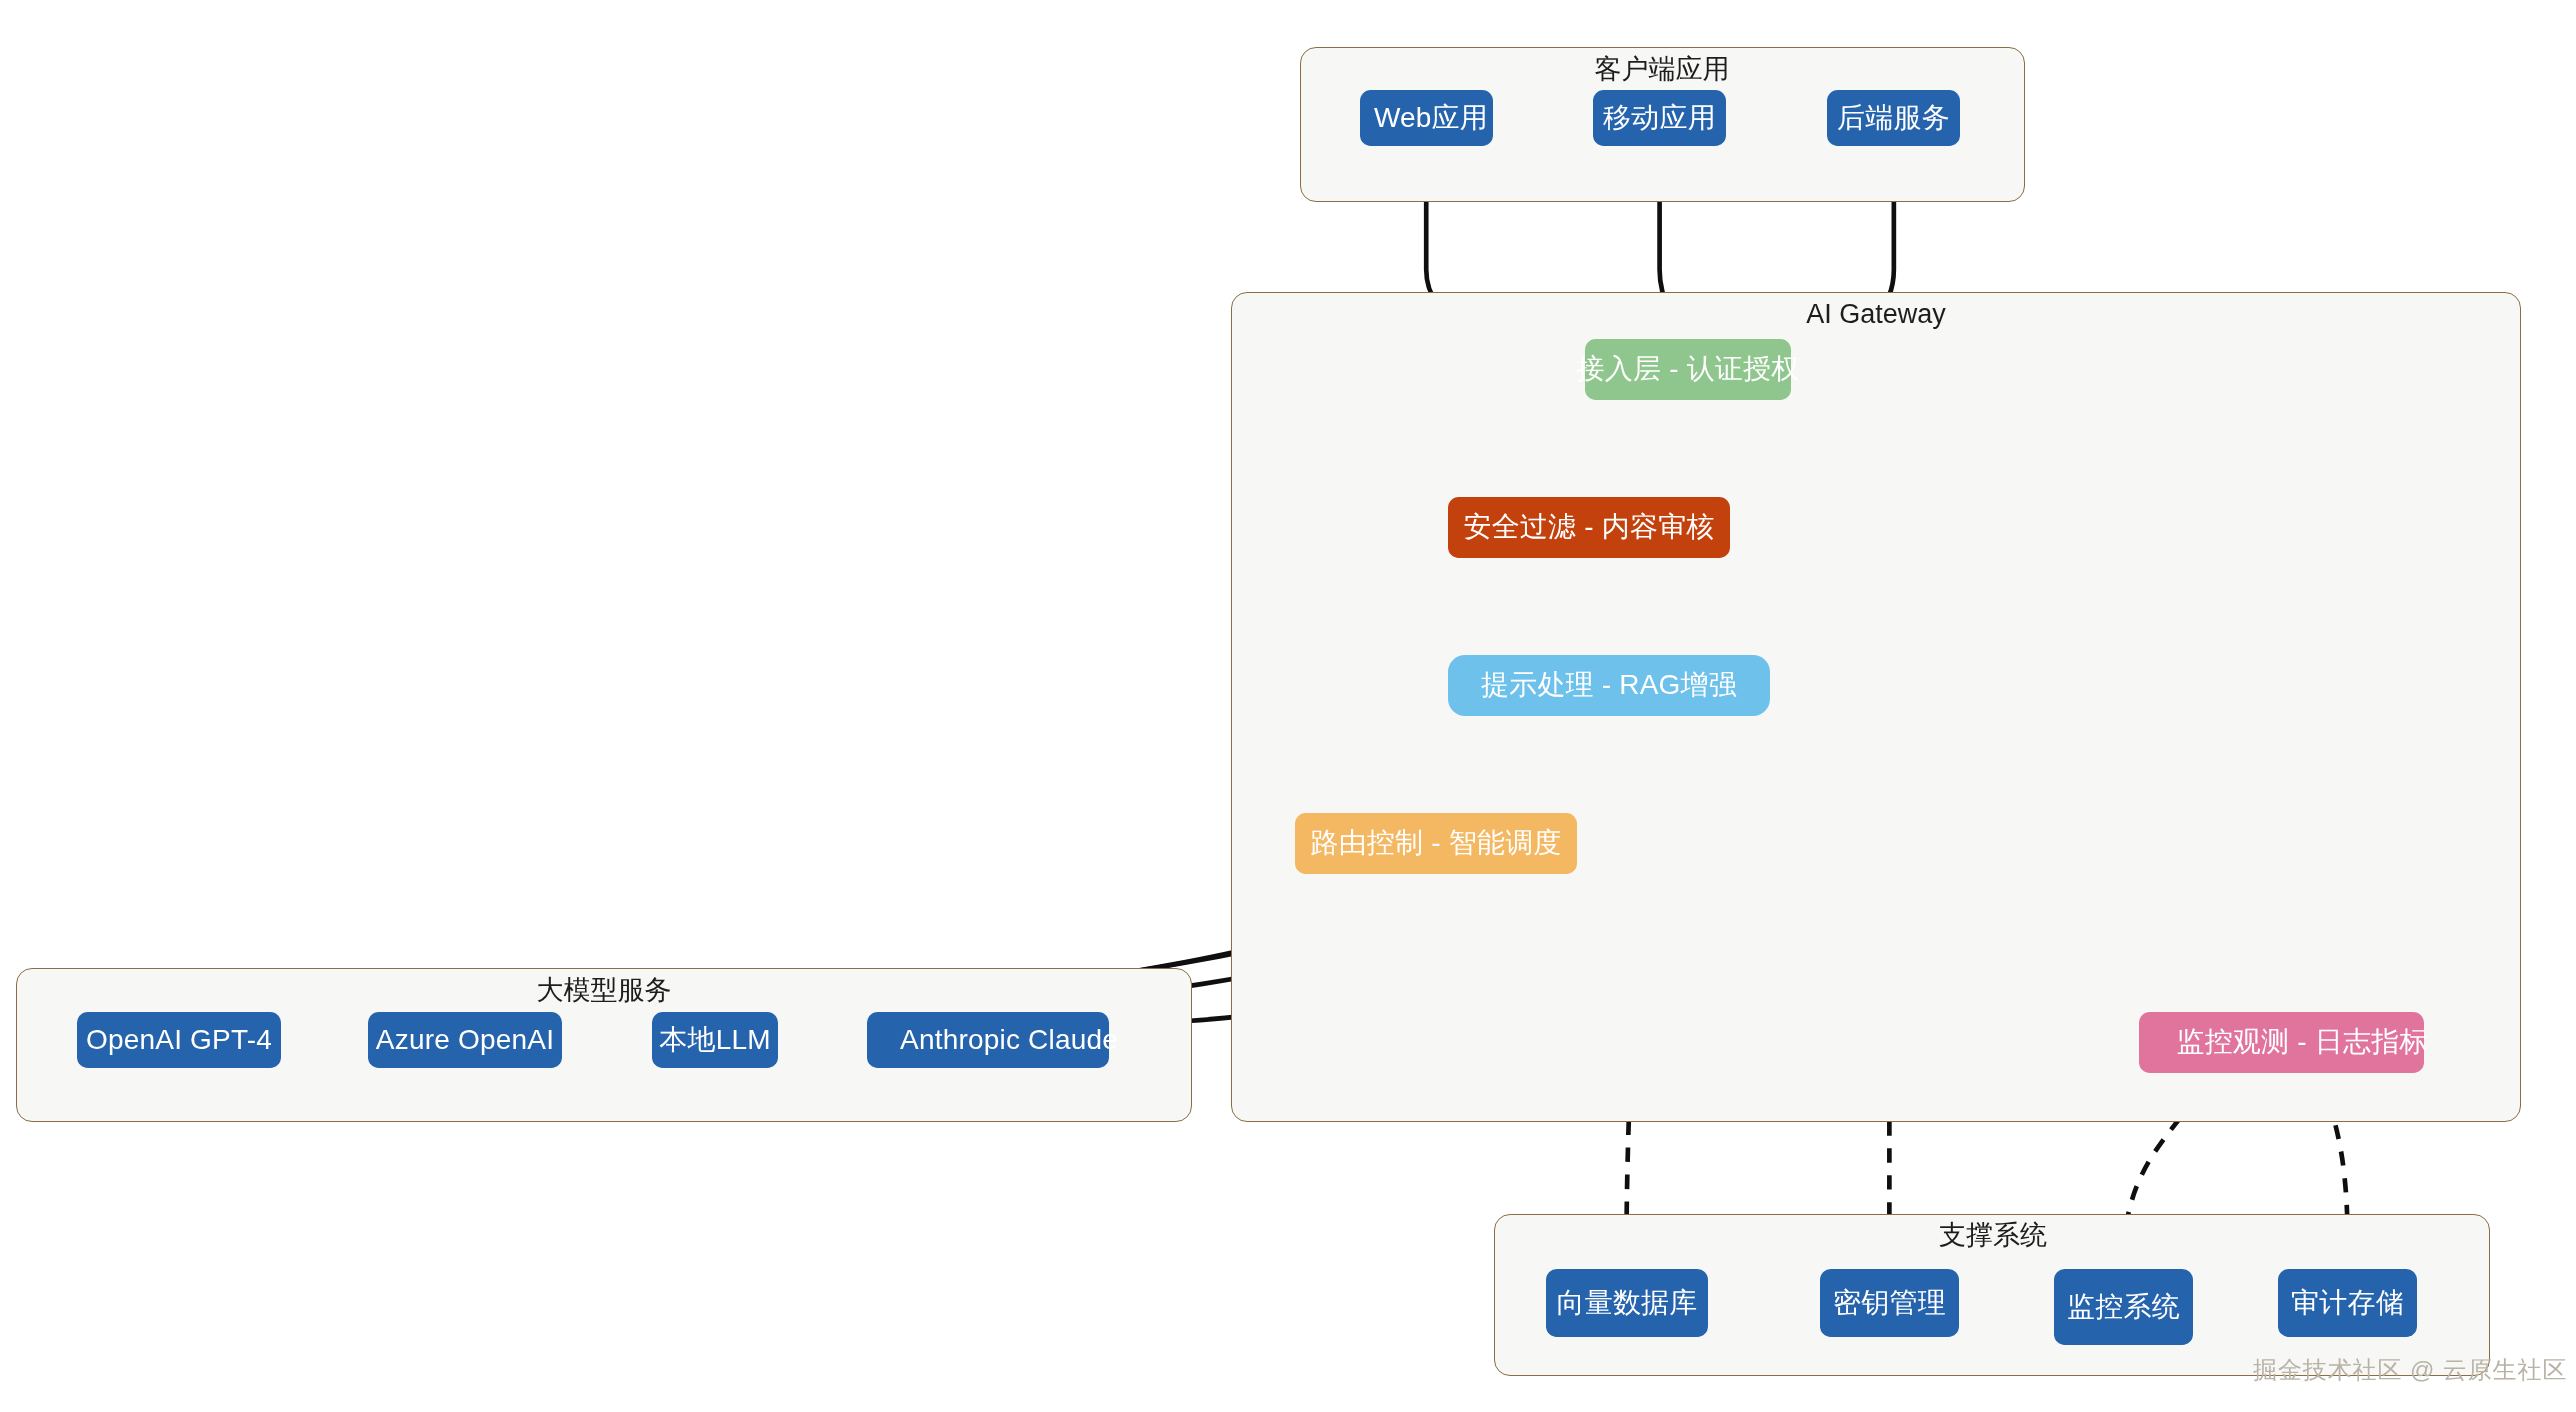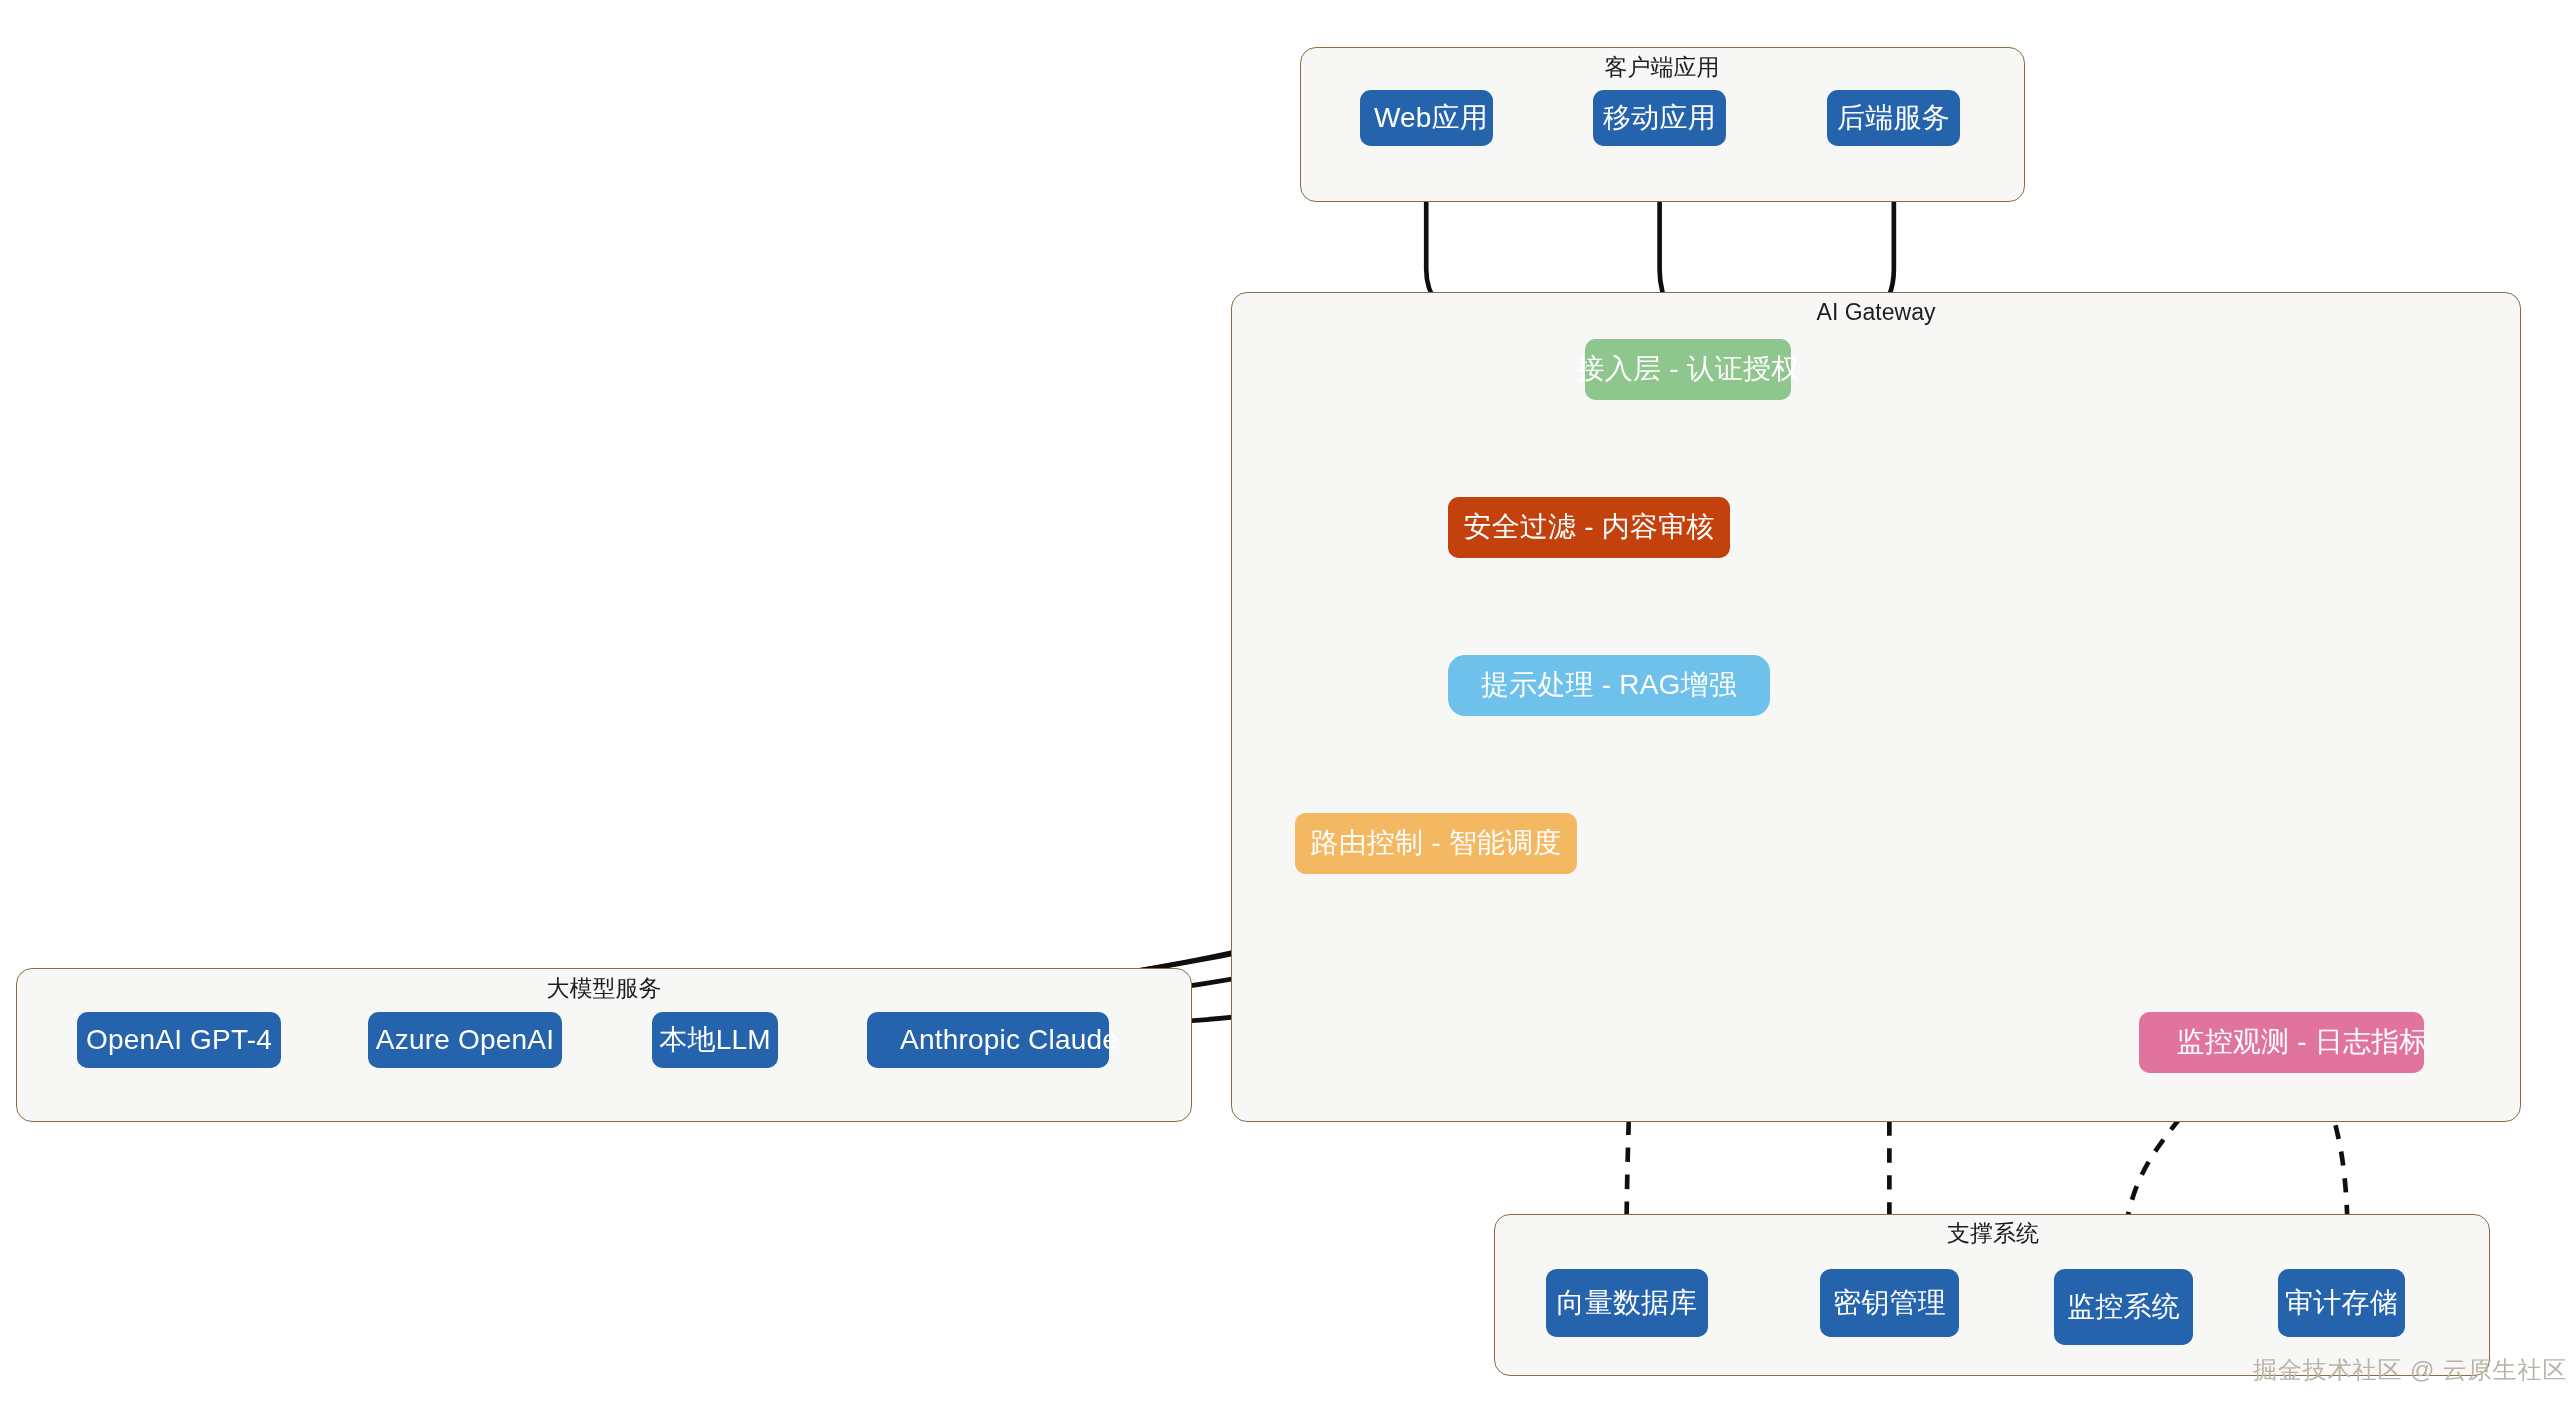--- a/index.html
+++ b/index.html
@@ -33,7 +33,7 @@
   .cluster-title {
     position: absolute;
     color: #1d1d1d;
-    font-size: 23px;
+    font-size: 27px;
     line-height: 1;
     white-space: nowrap;
     transform: translateX(-50%);

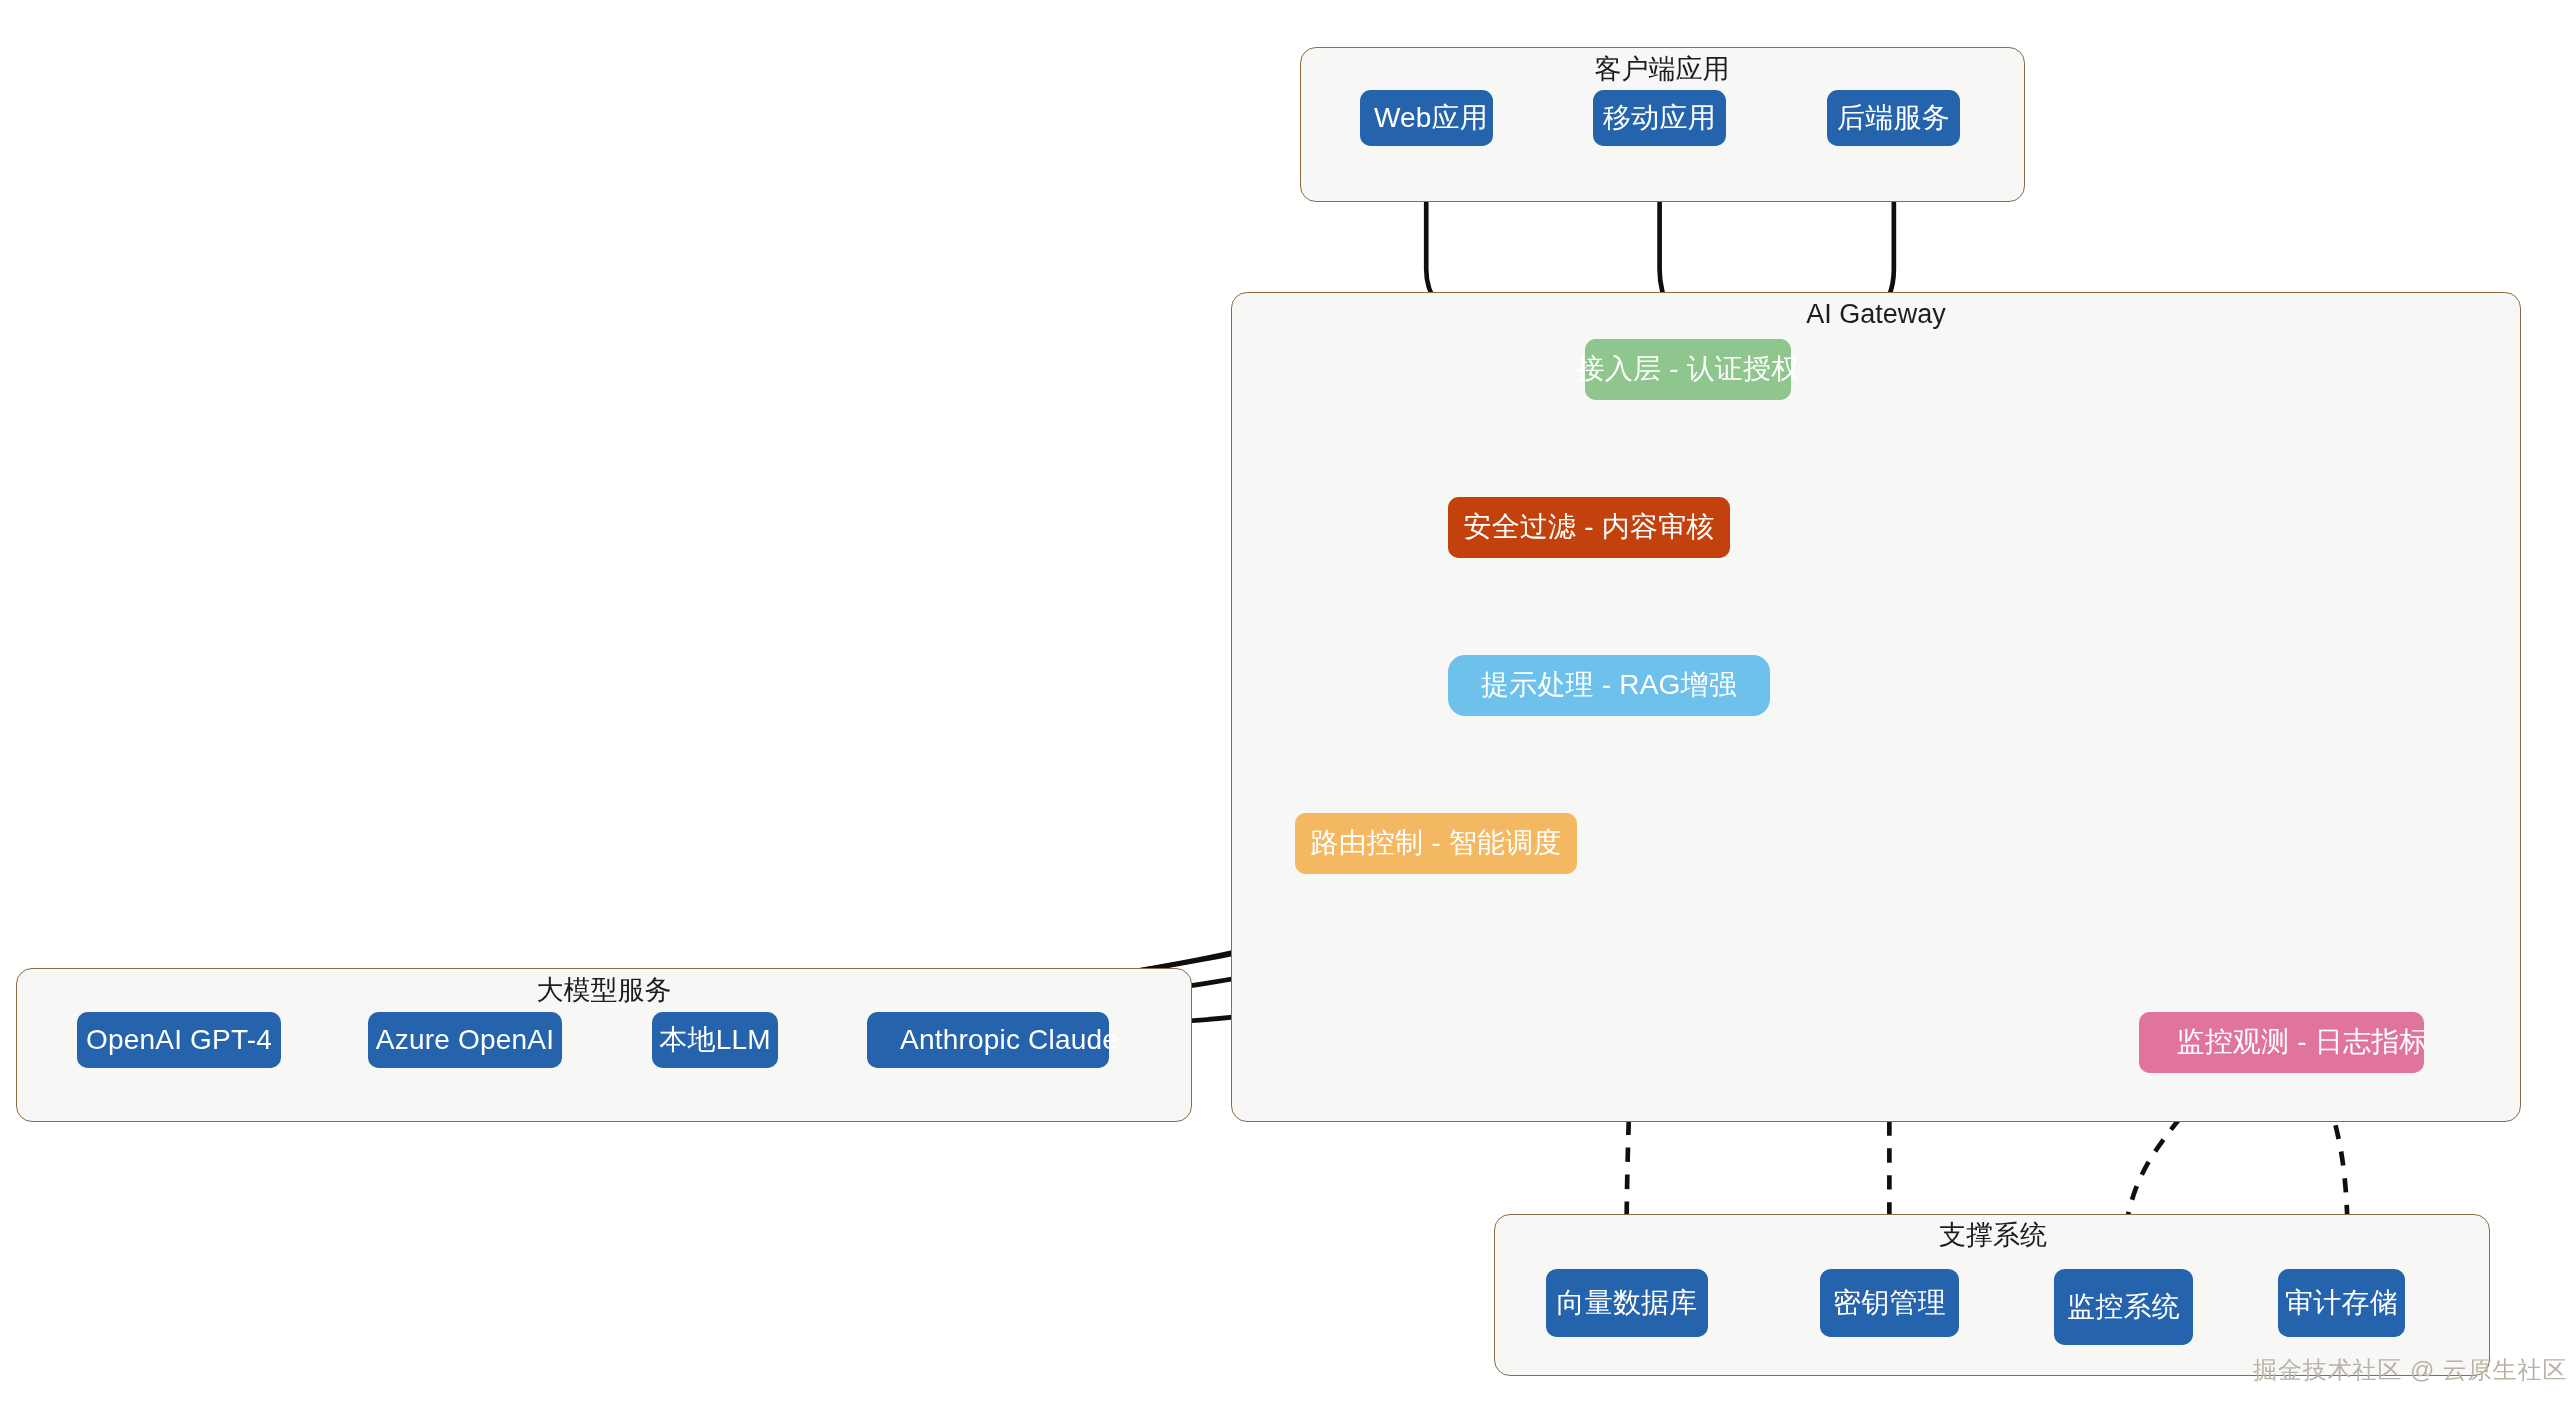--- a/index.html
+++ b/index.html
@@ -141,7 +141,7 @@
   <div class="node blue" style="left:1546px; top:1269px; width:162px; height:68px;">向量数据库</div>
   <div class="node blue" style="left:1820px; top:1269px; width:139px; height:68px;">密钥管理</div>
   <div class="node blue" style="left:2054px; top:1269px; width:139px; height:76px;">监控系统</div>
-  <div class="node blue" style="left:2278px; top:1269px; width:127px; height:68px;">审计存储</div>
+  <div class="node blue" style="left:2278px; top:1269px; width:139px; height:68px;">审计存储</div>
 
   <div class="watermark" style="left:2253px; top:1354px;">掘金技术社区 @ 云原生社区</div>
 

